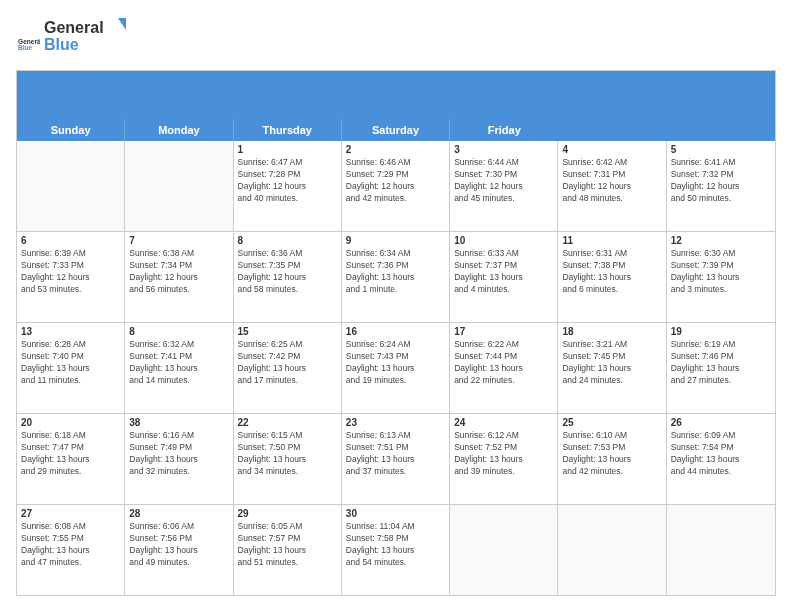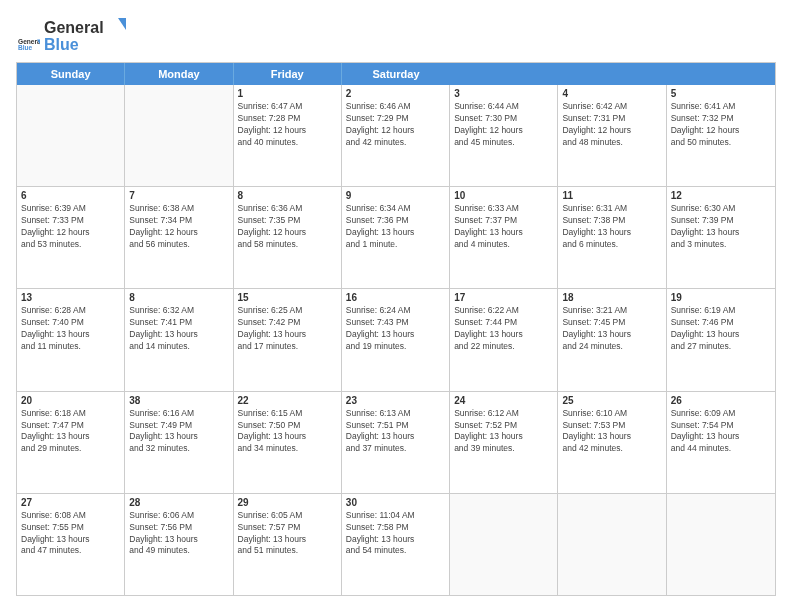--- a/index.html
+++ b/index.html
@@ -21,7 +21,7 @@
       display: flex;
       justify-content: space-between;
       align-items: flex-start;
-      margin-bottom: 2px;
+      margin-bottom: 10px;
     }
     .logo {
       display: flex;

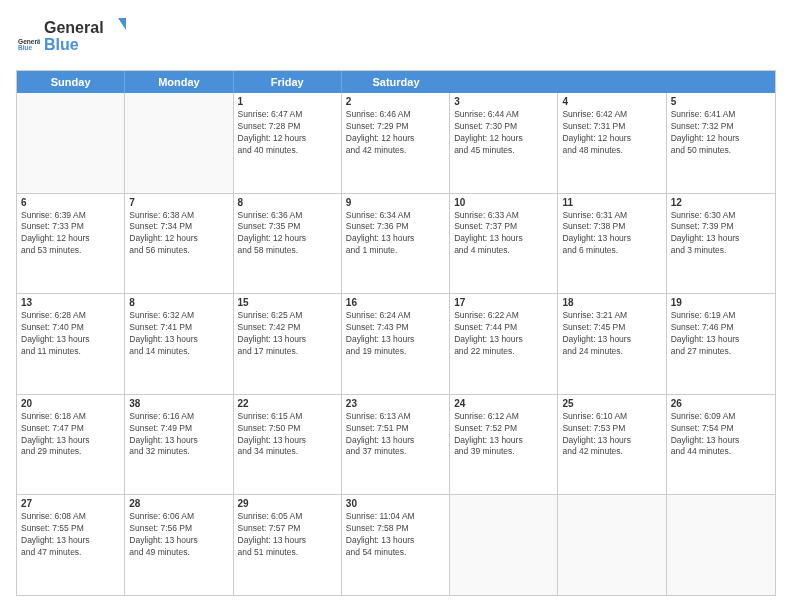--- a/index.html
+++ b/index.html
@@ -62,6 +62,7 @@
       text-align: center;
       padding: 5px 2px;
       border-right: 1px solid #6aaae0;
+      margin-top: 48px;
     }
     .cal-header-cell:last-child { border-right: none; }
     .cal-body {

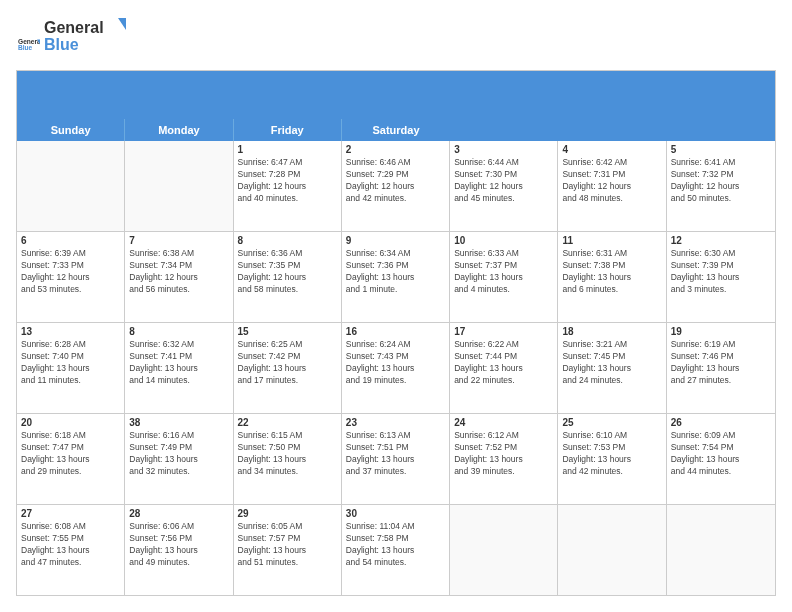--- a/index.html
+++ b/index.html
@@ -127,6 +127,7 @@
     <div class="cal-header">
     <div class="cal-header-cell">Sunday</div>
         <div class="cal-header-cell">Monday</div>
+        <div class="cal-header-cell">Thursday</div>
         <div class="cal-header-cell">Friday</div>
         <div class="cal-header-cell">Saturday</div>
       </div>

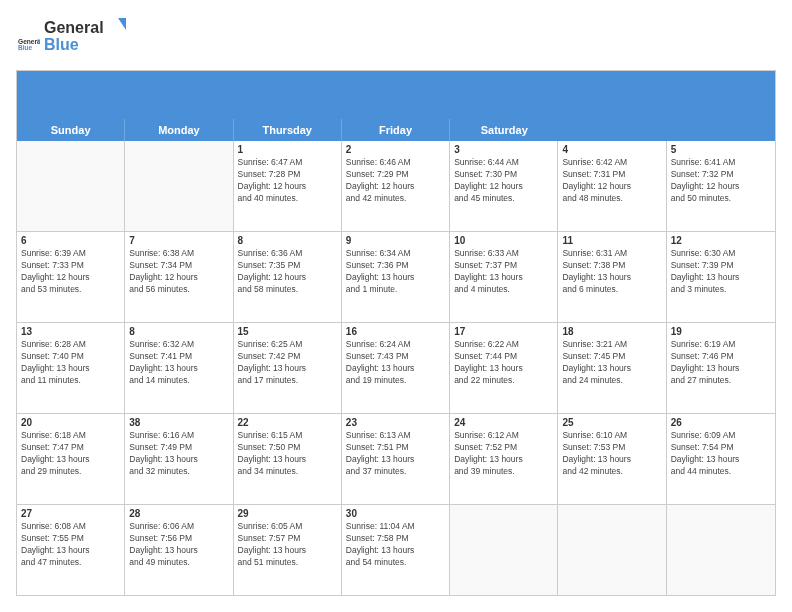--- a/index.html
+++ b/index.html
@@ -128,8 +128,8 @@
     <div class="cal-header-cell">Sunday</div>
         <div class="cal-header-cell">Monday</div>
         <div class="cal-header-cell">Thursday</div>
+        <div class="cal-header-cell">Saturday</div>
         <div class="cal-header-cell">Friday</div>
-        <div class="cal-header-cell">Saturday</div>
       </div>
     <div class="cal-body">
     <div class="cal-row">

